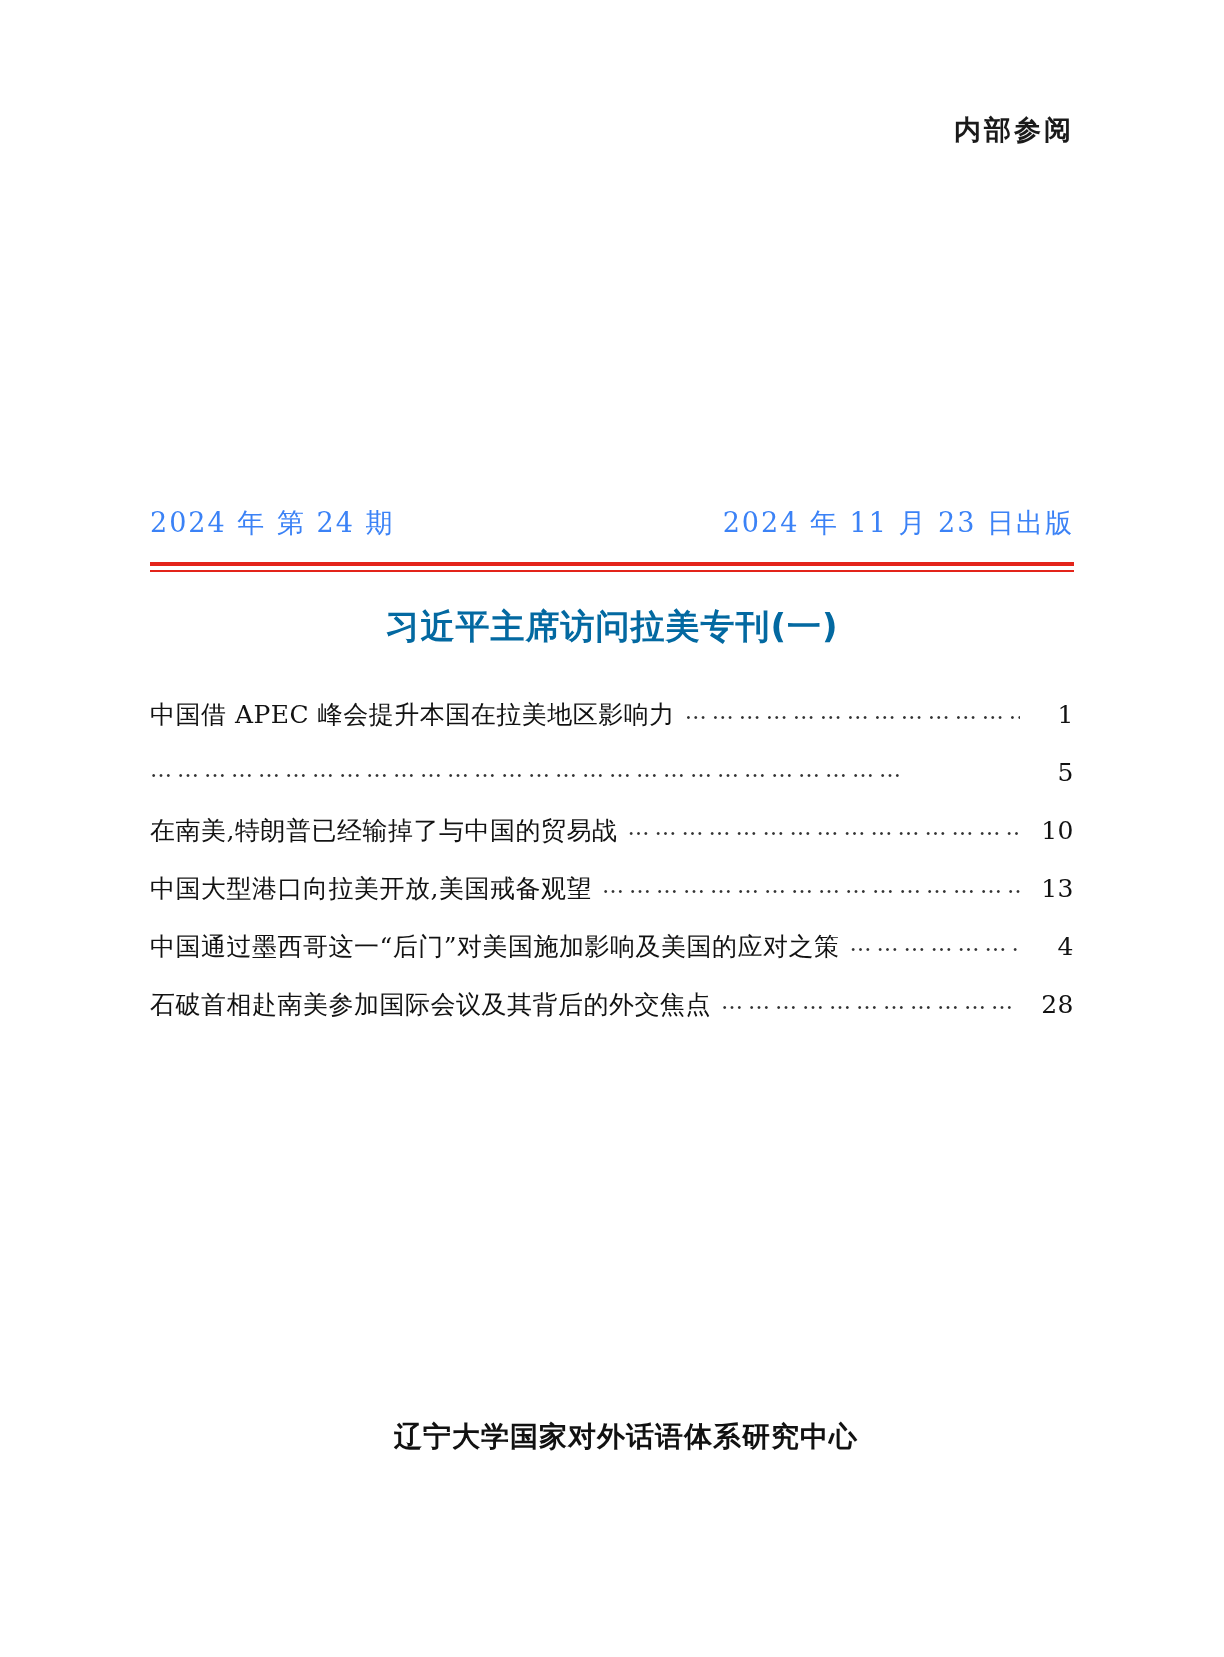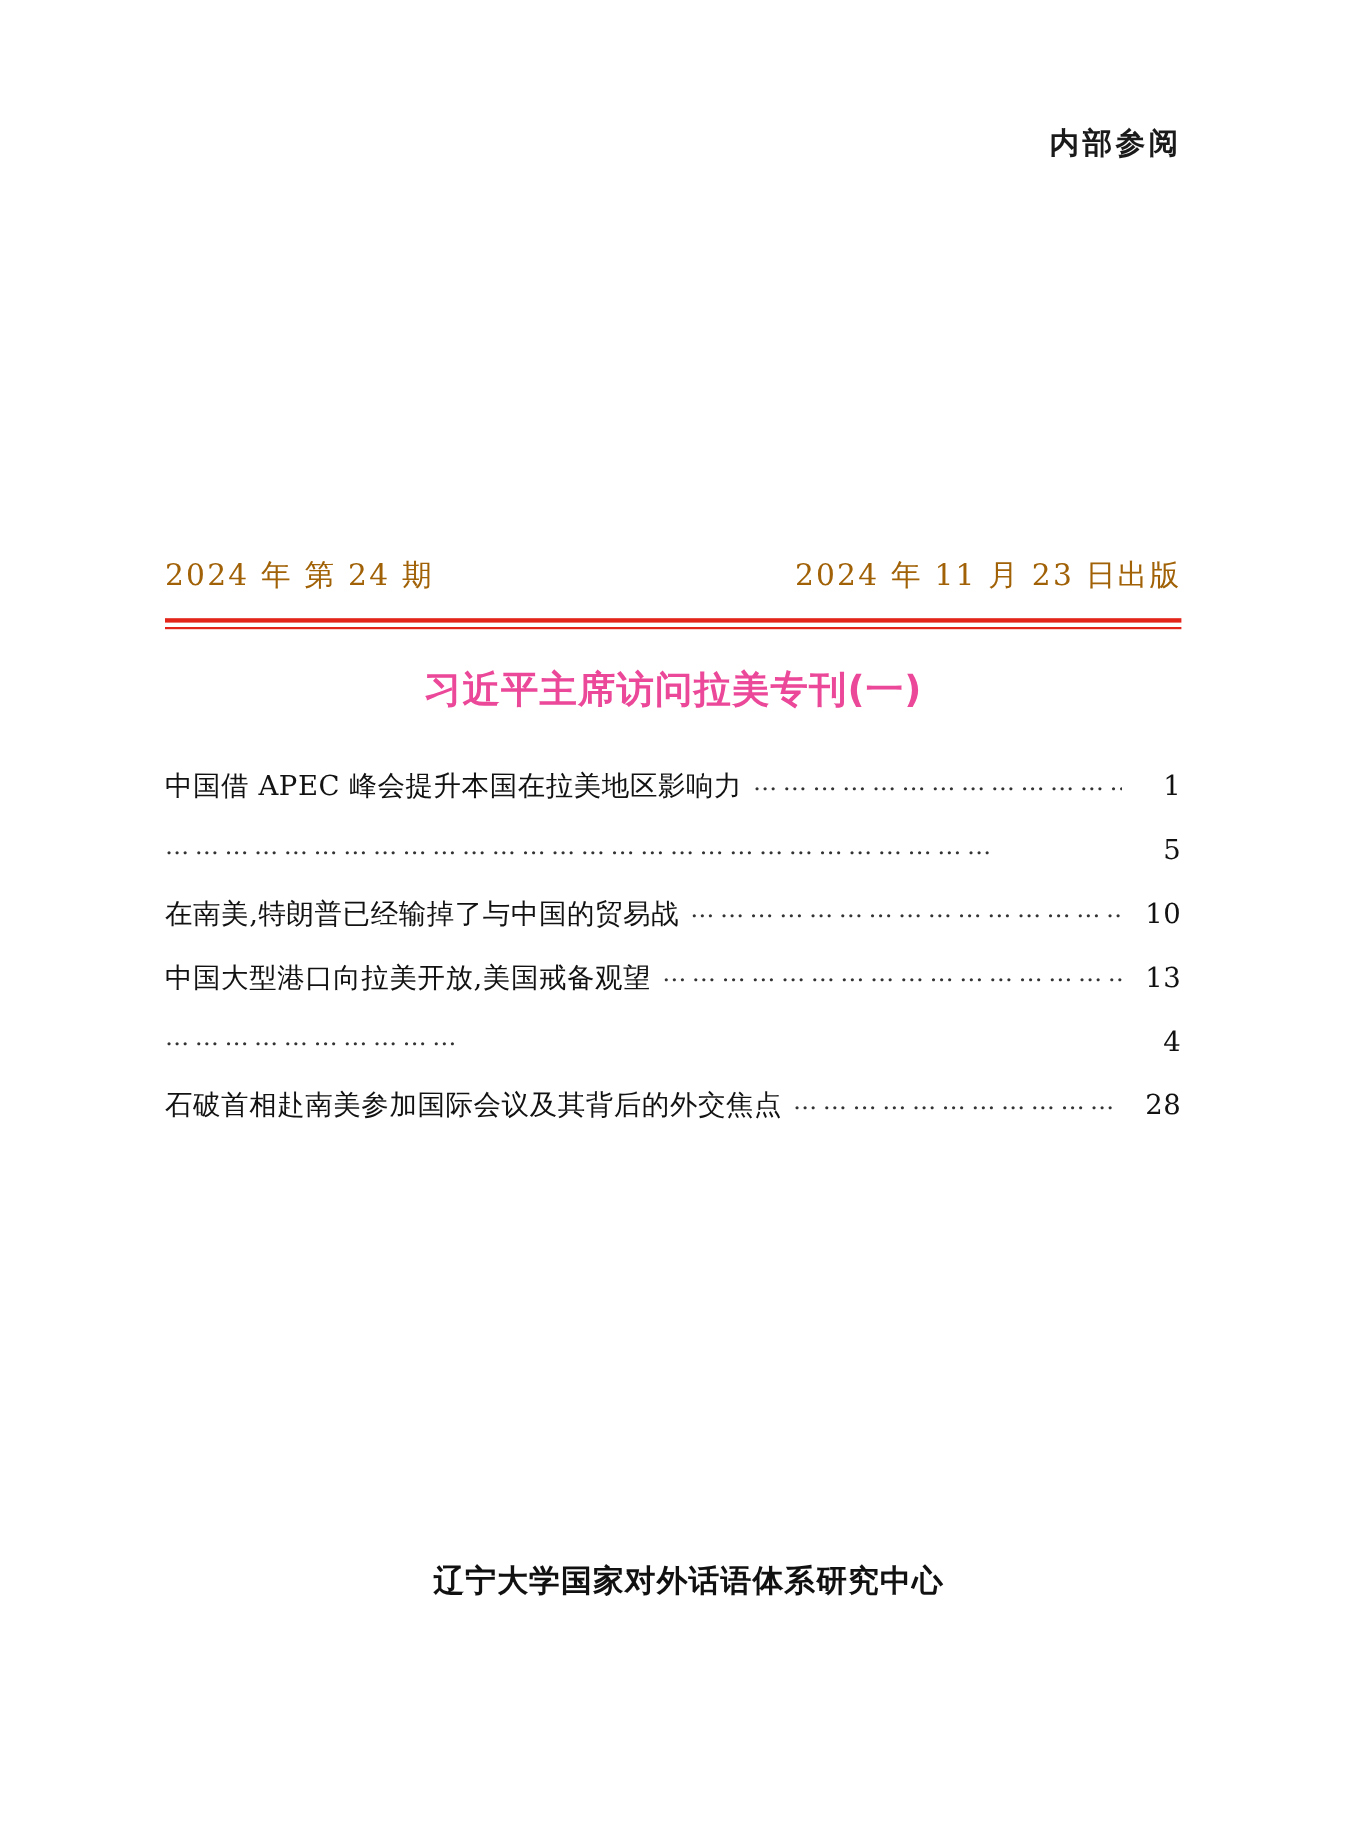--- a/index.html
+++ b/index.html
@@ -71,7 +71,7 @@
     align-items: baseline;
     font-size: 27px;
     letter-spacing: 2px;
-    color: #a16207;
+    color: #3b82f6;
     gap: 24px;
   }
   .issue-left, .issue-right {

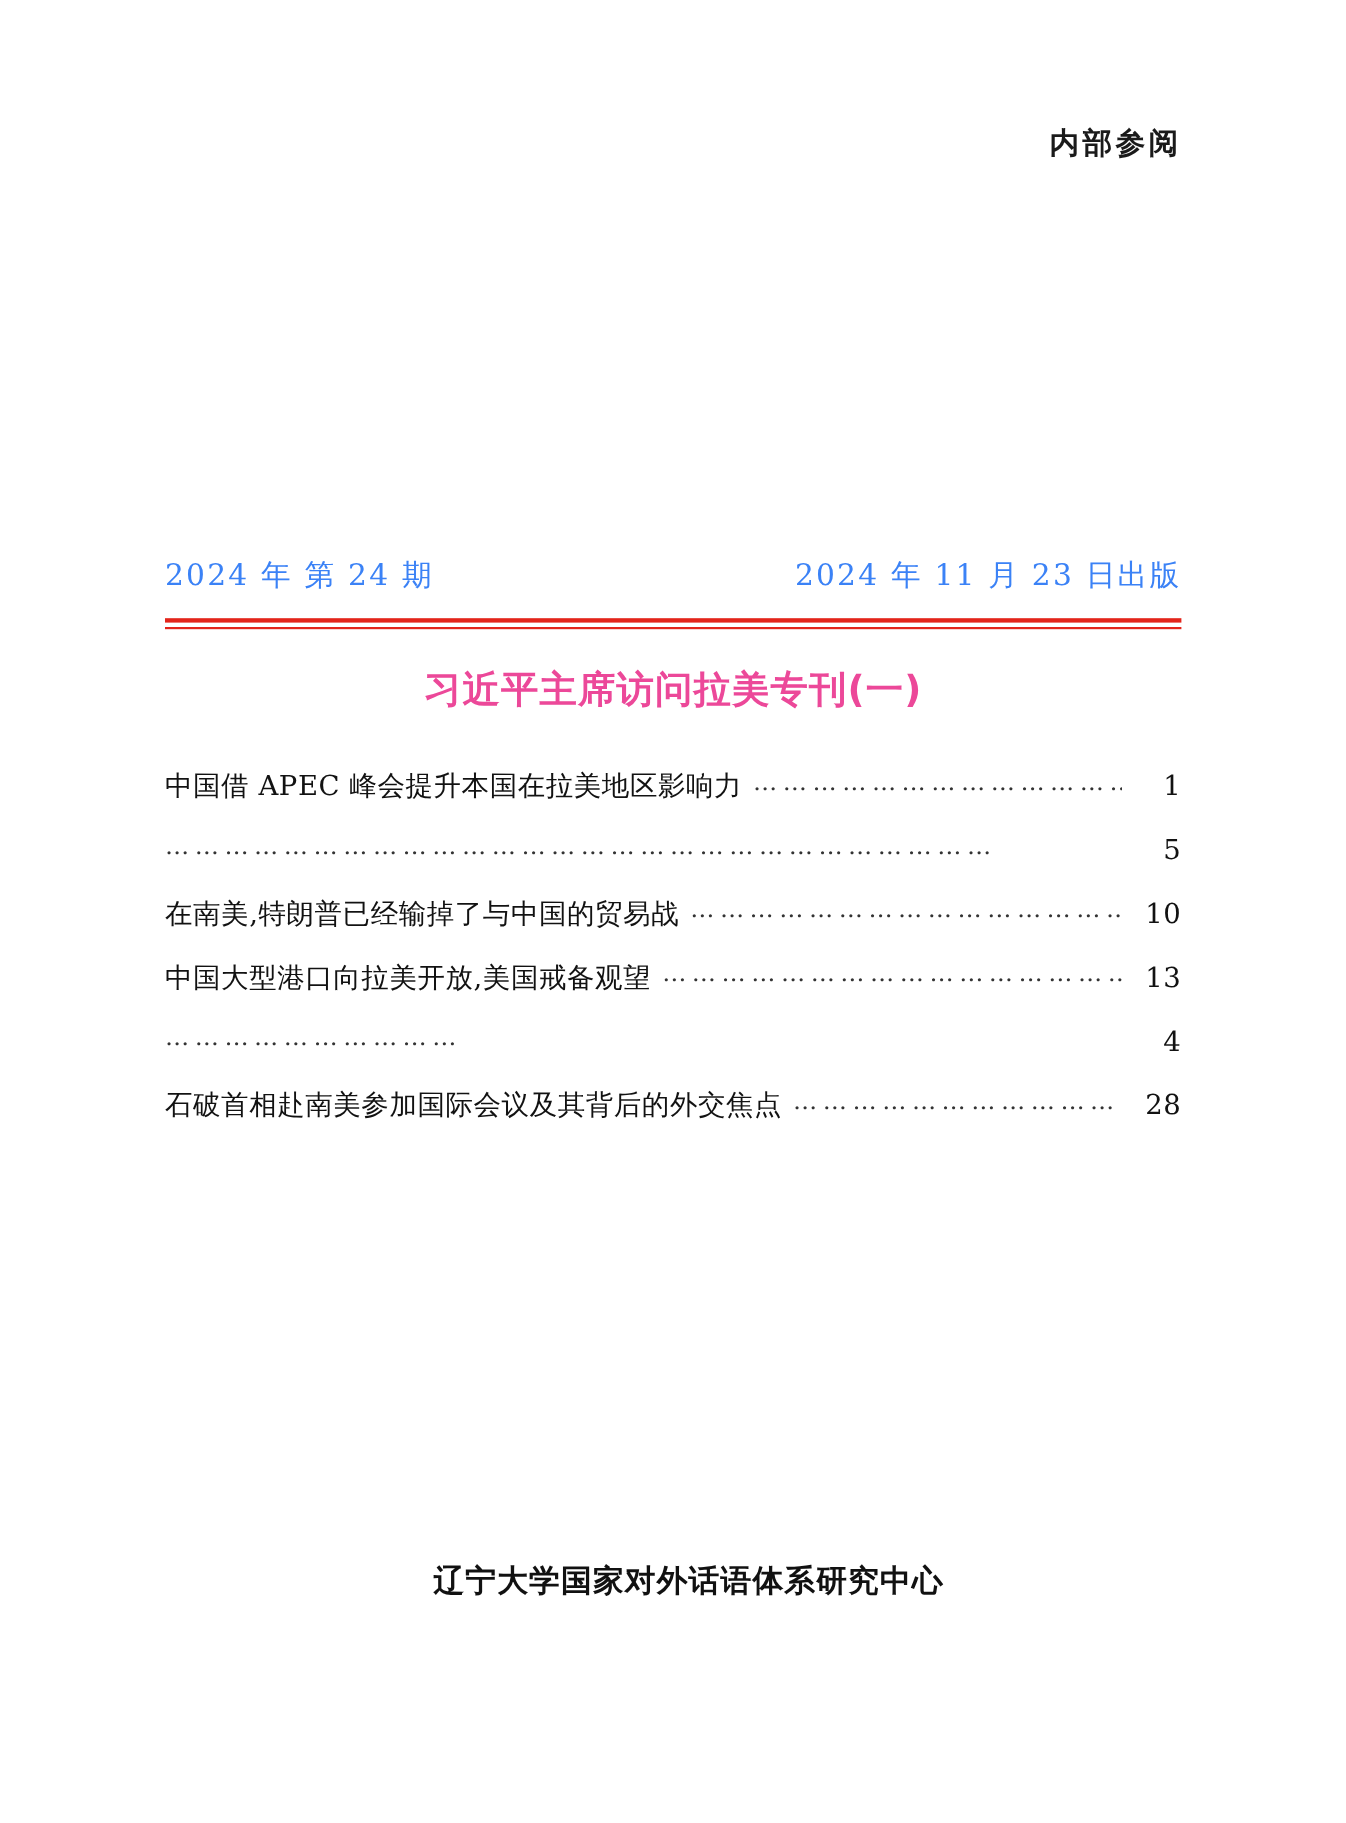--- a/index.html
+++ b/index.html
@@ -107,7 +107,7 @@
     font-size: 34px;
     font-weight: 700;
     letter-spacing: 1px;
-    color: #ec4899;
+    color: #0369a1;
     font-family: "DejaVu Sans", "Liberation Sans", sans-serif;
   }
 

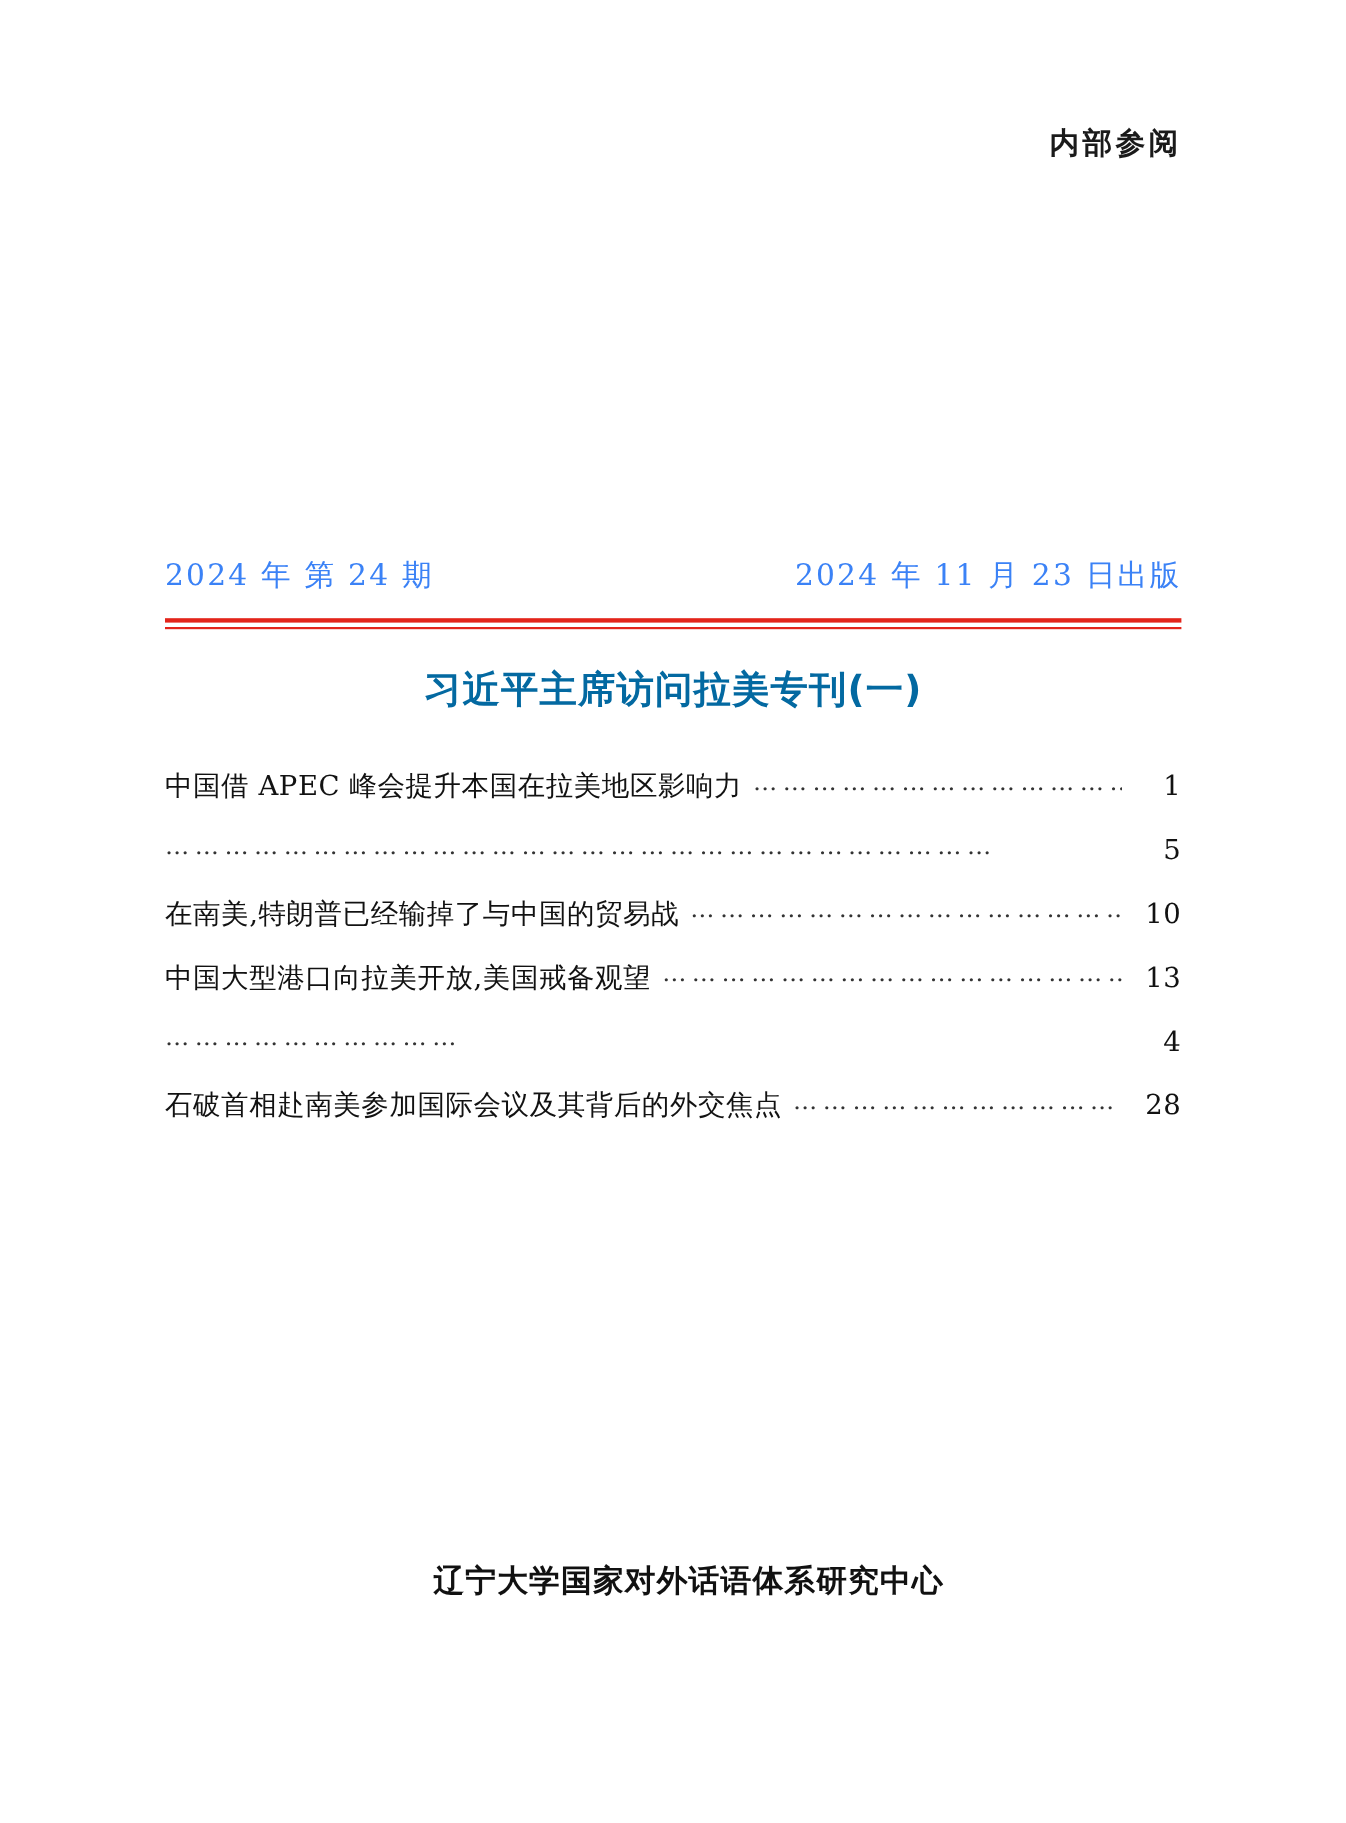--- a/index.html
+++ b/index.html
@@ -210,6 +210,7 @@
     </div>
 
     <div class="toc-item">
+      <span class="toc-title">中国通过墨西哥这一“后门”对美国施加影响及美国的应对之策</span>
       <span class="toc-dots">…………………………</span>
       <span class="toc-page">4</span>
     </div>

